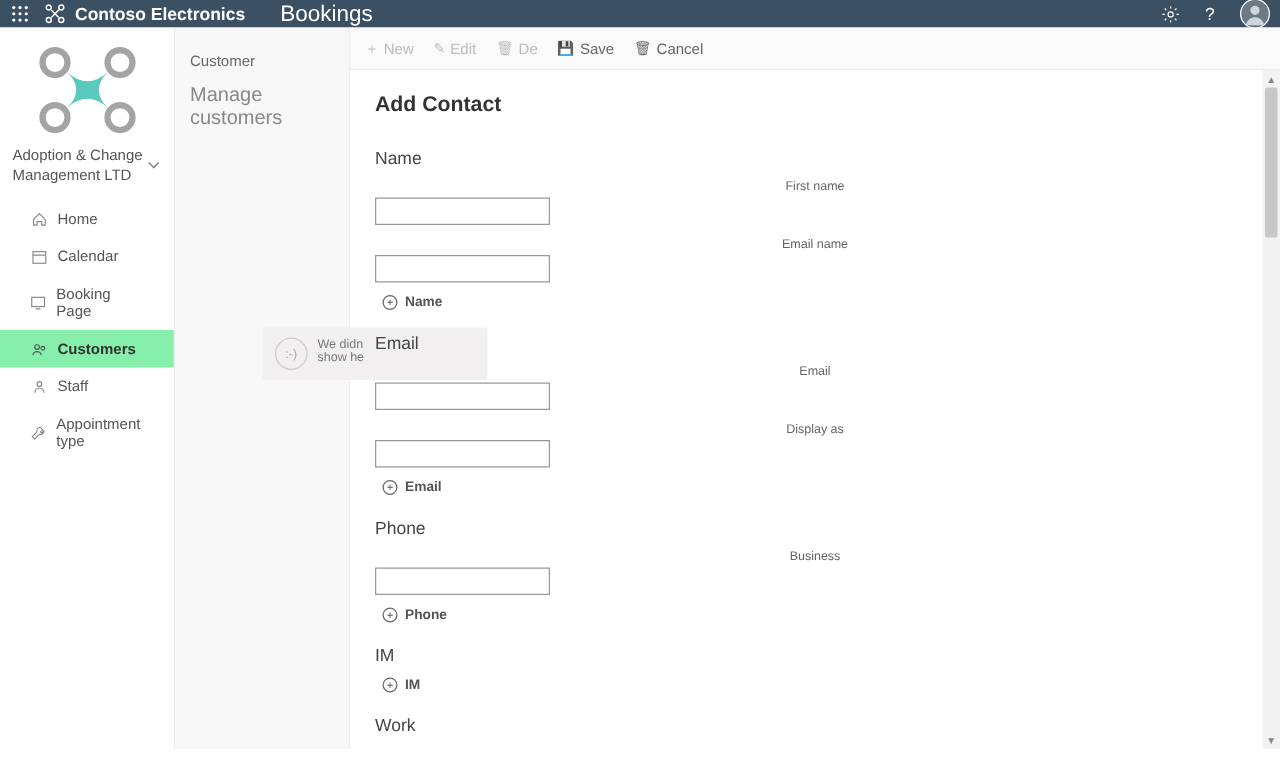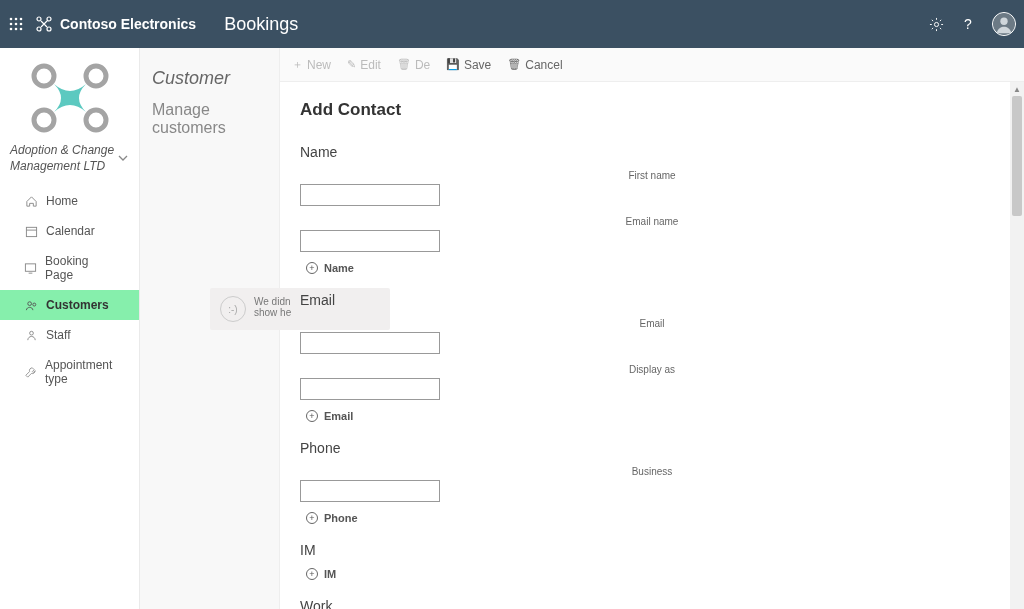--- a/index.html
+++ b/index.html
@@ -6,7 +6,7 @@
 html, body { width: 1024px; height: 609px; overflow: hidden; background: #fff; }
 
 
-.topbar { height: 48px; background: #3b5062; display: flex; align-items: center; color: #fff; font-size: 13px; }
+.topbar { height: 22px; background: #3b5062; display: flex; align-items: center; color: #fff; font-size: 13px; }
 .topbar .waffle { width: 32px; height: 32px; display: flex; align-items: center; justify-content: center; cursor: pointer; }
 .topbar .brand-icon { margin-left: 4px; display: flex; align-items: center; }
 .topbar .brand-text { margin-left: 8px; font-weight: 600; font-size: 14px; }

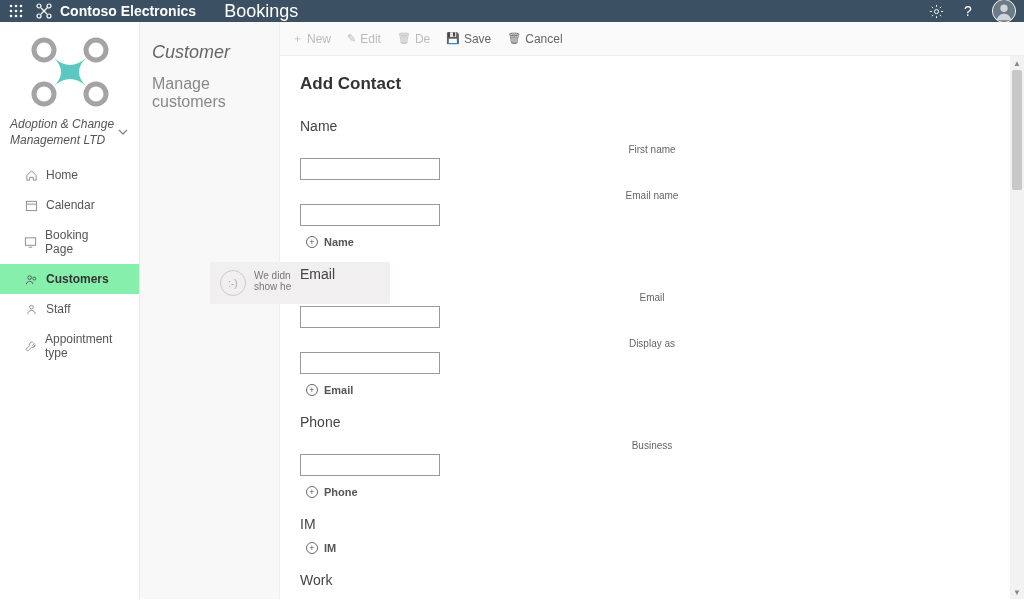--- a/index.html
+++ b/index.html
@@ -32,7 +32,7 @@
 
 
 .col2 { width: 140px; background: #f8f8f8; border-right: 1px solid #eee; position: relative; }
-.col2 .hdr { padding: 20px 12px 8px 12px; font-size: 18px; color: #666; font-style: italic; }
+.col2 .hdr { padding: 20px 12px 8px 12px; font-size: 12px; color: #666; }
 .col2 .sub { padding: 4px 12px; font-size: 16px; color: #888; cursor: pointer; }
 .col2 .placeholder-card { position: absolute; top: 240px; left: 70px; width: 180px; background: #f1efef; border-radius: 2px; padding: 8px 10px; display: flex; gap: 8px; font-size: 10px; color: #777; }
 .col2 .ph-face { width: 26px; height: 26px; border-radius: 50%; border: 1px solid #ccc; display:flex; align-items:center; justify-content:center; font-size:10px; color:#aaa; }

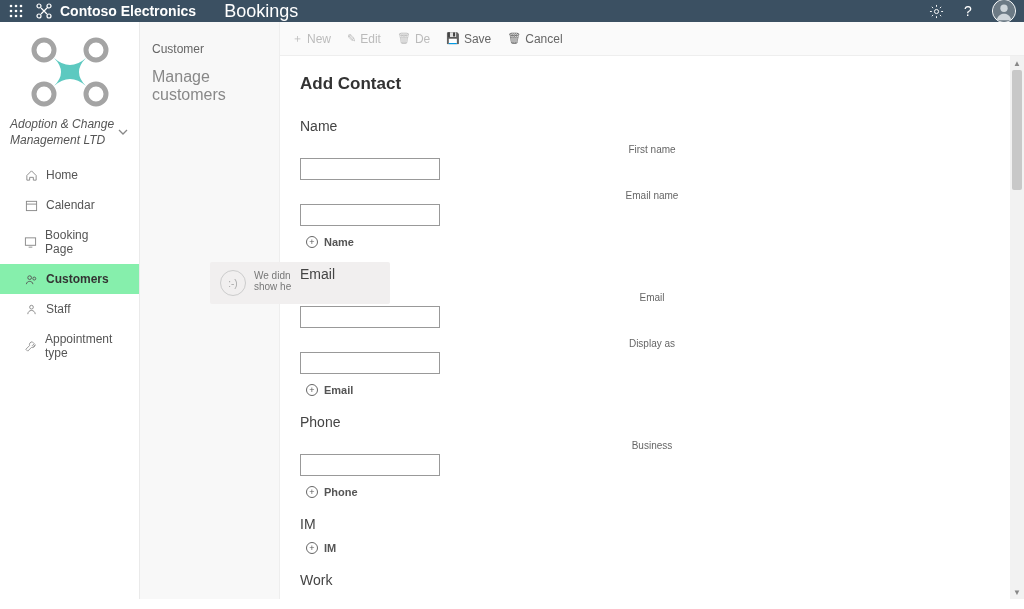--- a/index.html
+++ b/index.html
@@ -21,7 +21,7 @@
 
 .nav { width: 140px; background: #fff; border-right: 1px solid #eaeaea; display: flex; flex-direction: column; }
 .nav .logo-wrap { padding: 14px 10px 8px 10px; display: flex; justify-content: center; }
-.nav .biz-row { display: flex; align-items: center; justify-content: space-between; padding: 0 10px 8px 10px; font-style: italic; }
+.nav .biz-row { display: flex; align-items: center; justify-content: space-between; padding: 0 10px 8px 10px; }
 .nav .biz-name { font-size: 12px; color: #555; line-height: 1.35; }
 .nav .chev { color: #888; cursor: pointer; }
 .nav-items { margin-top: 4px; }

